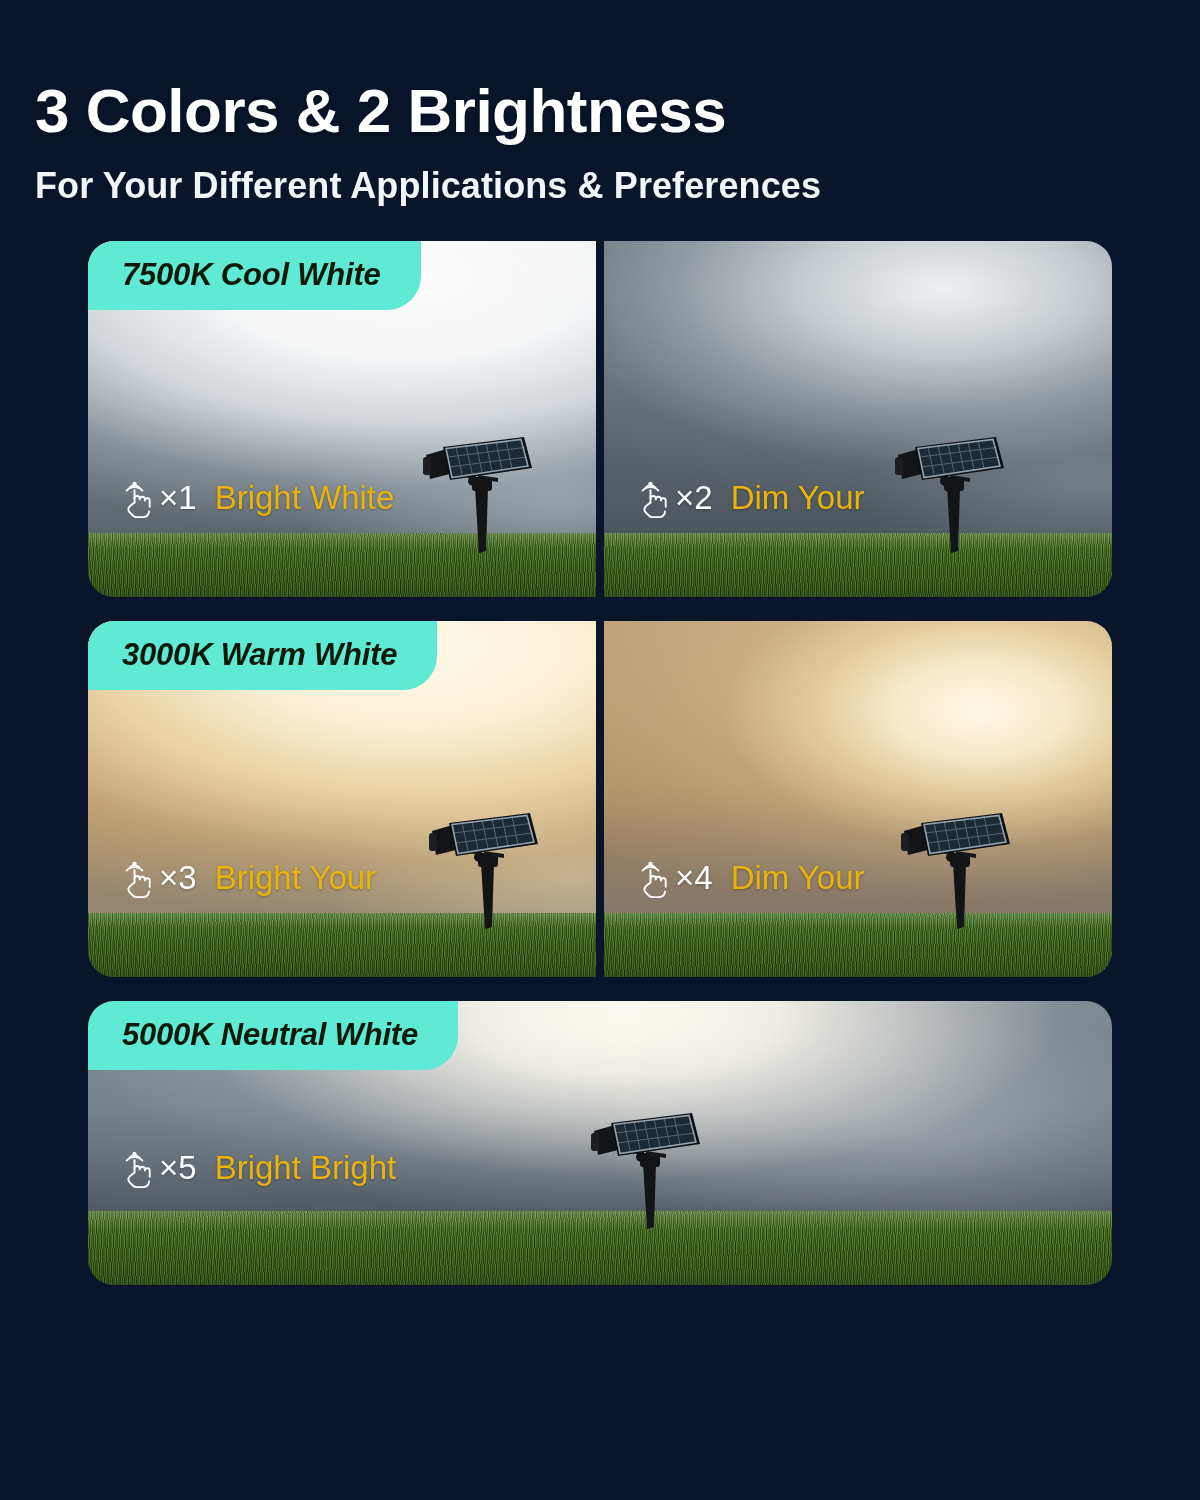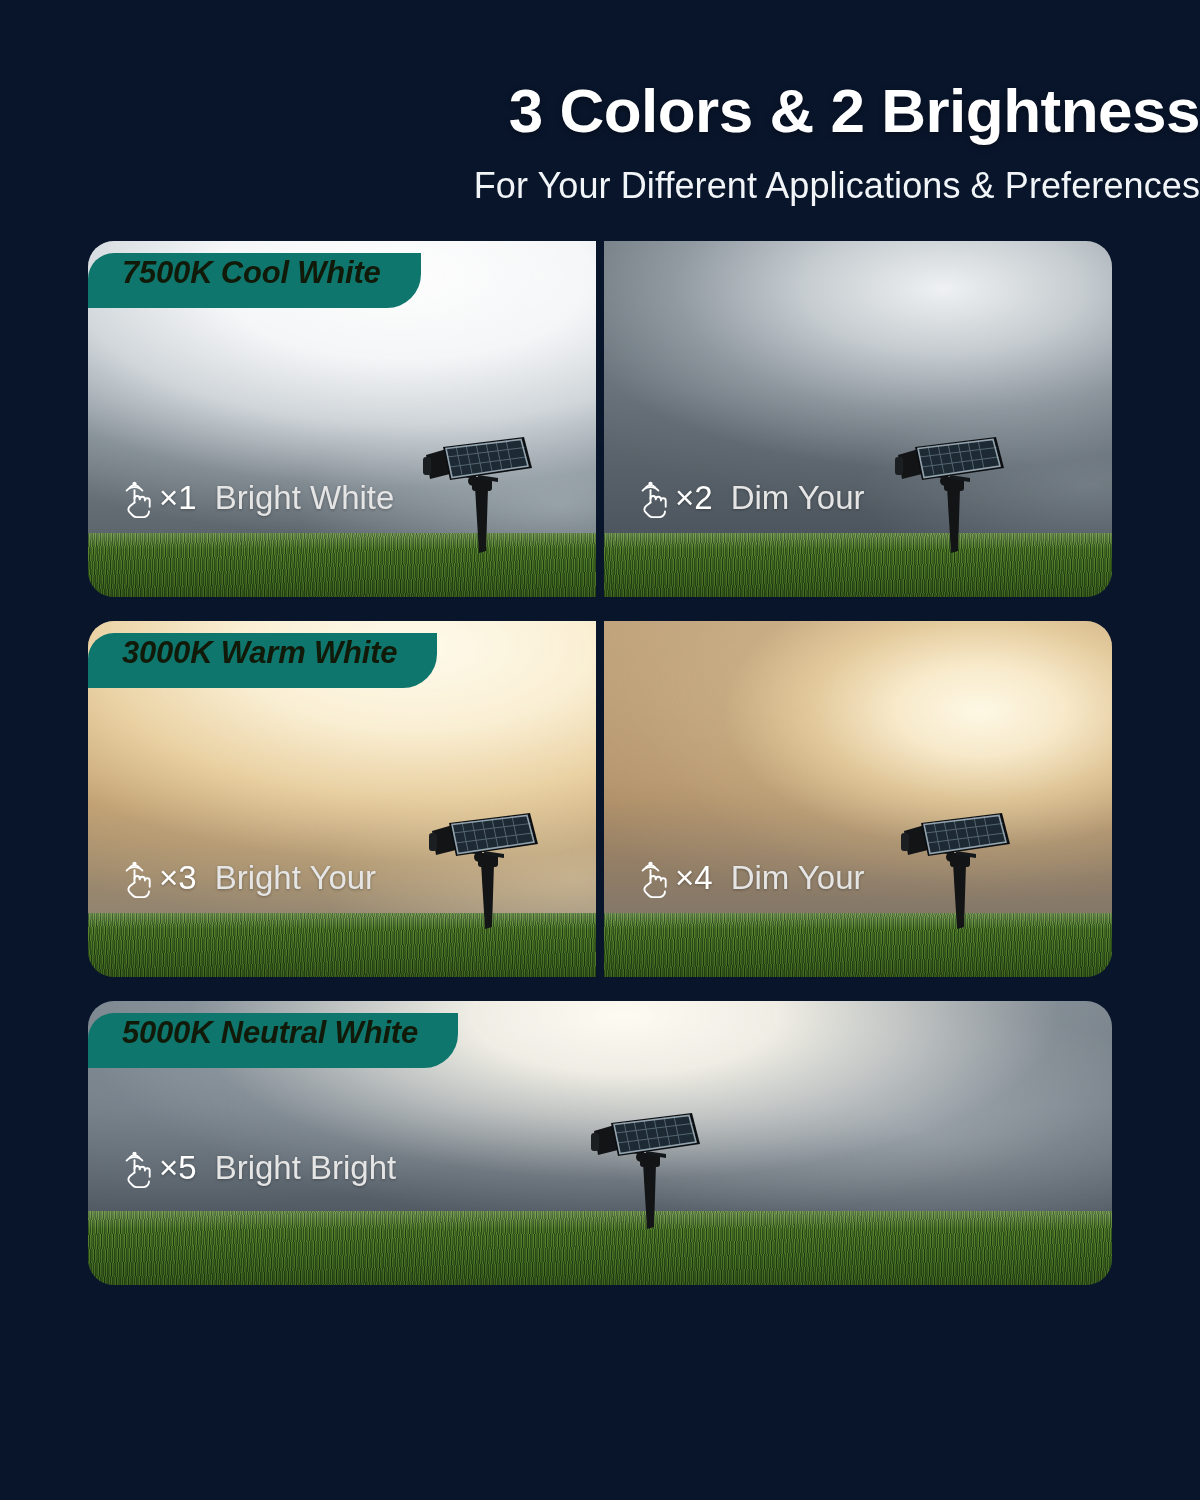--- a/index.html
+++ b/index.html
@@ -13,7 +13,7 @@
   }
 
   
-  .header { text-align:right; padding-top:78px; }
+  .header { text-align:left; padding-top:78px;padding-left:35px; }
 
   .title {
     color:#ffffff;

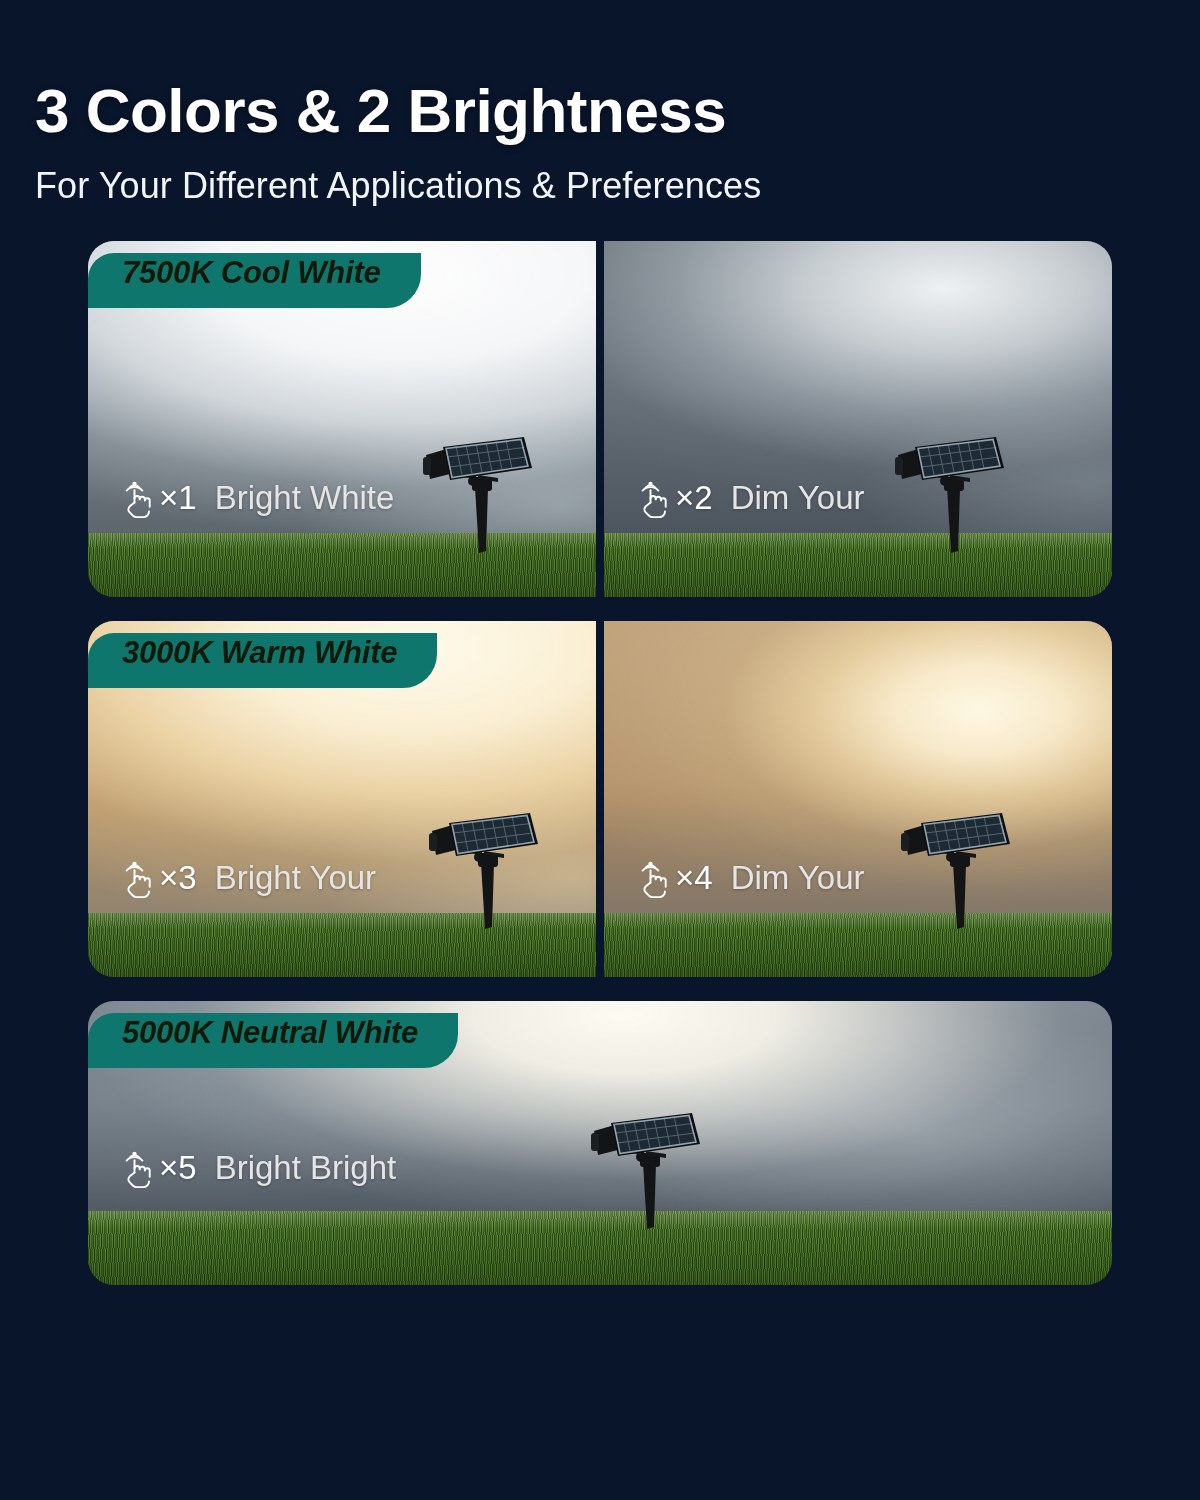--- a/index.html
+++ b/index.html
@@ -27,7 +27,7 @@
   .subtitle {
     color:#f2f5f8;
     font-size:36px;
-    font-weight:normal;
+    font-weight:bold;
     margin-top:22px;
     letter-spacing:0.1px;
   }

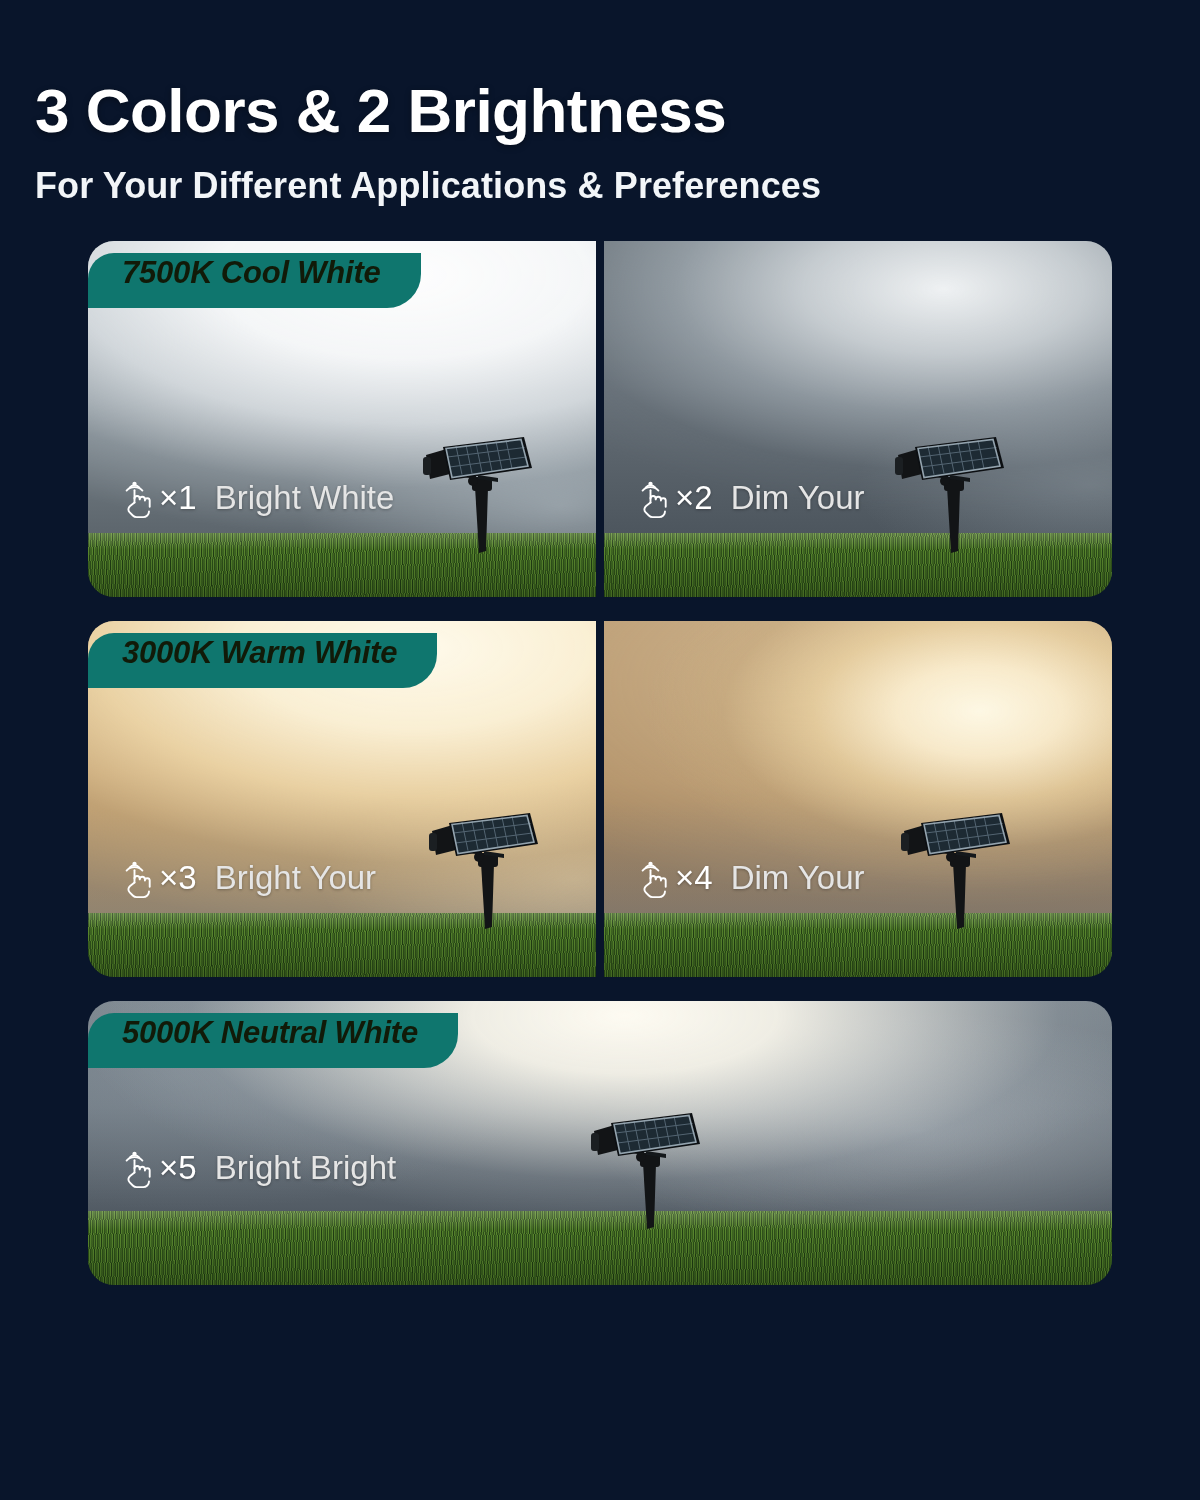--- a/index.html
+++ b/index.html
@@ -143,9 +143,9 @@
 
   
   .badge {
-    position:absolute; top:12px; left:0;
-    background:#0f766e;
-    padding:2px 40px 17px 34px;
+    position:absolute; top:0; left:0;
+    background:#5eead4;
+    padding:16px 40px 17px 34px;
     border-radius:26px 0 34px 0;
     z-index:5;
   }

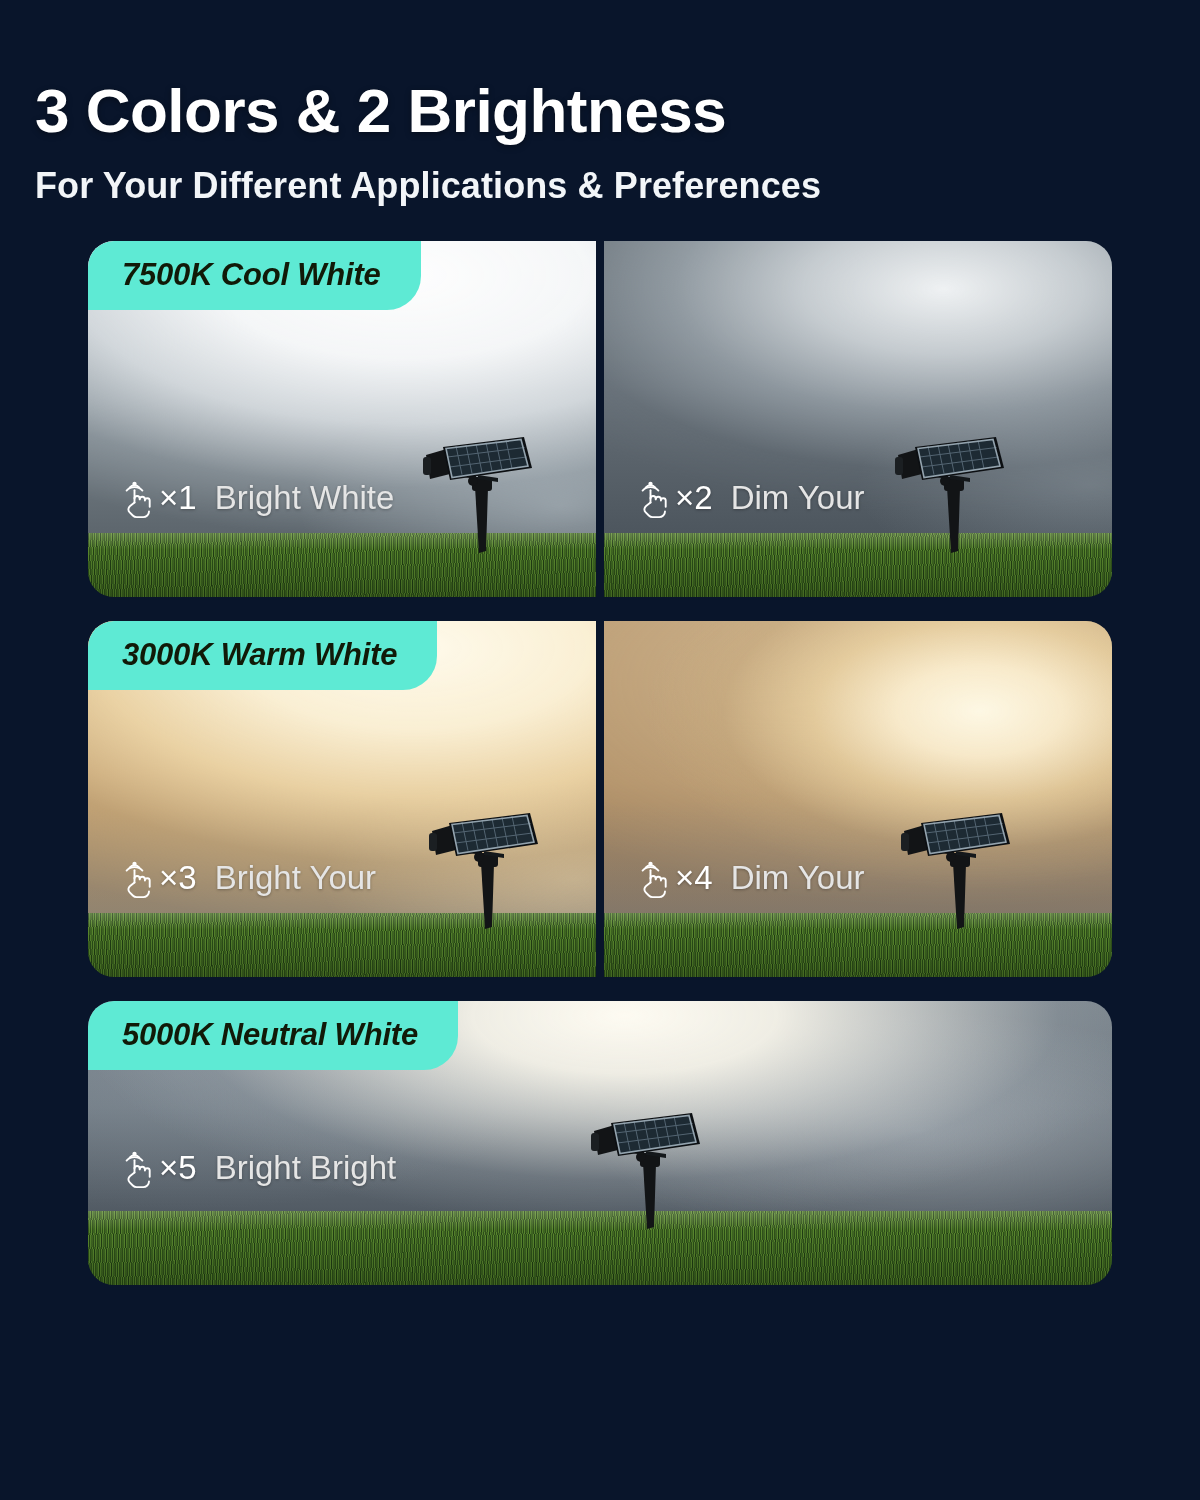--- a/index.html
+++ b/index.html
@@ -174,7 +174,7 @@
     text-shadow:0 1px 3px rgba(0,0,0,.3);
   }
   .cap-label {
-    color:#e5e5e5; font-size:33px; font-weight:normal;
+    color:#eab308; font-size:33px; font-weight:normal;
     margin-left:14px; white-space:nowrap;
     text-shadow:0 1px 3px rgba(0,0,0,.3);
   }

